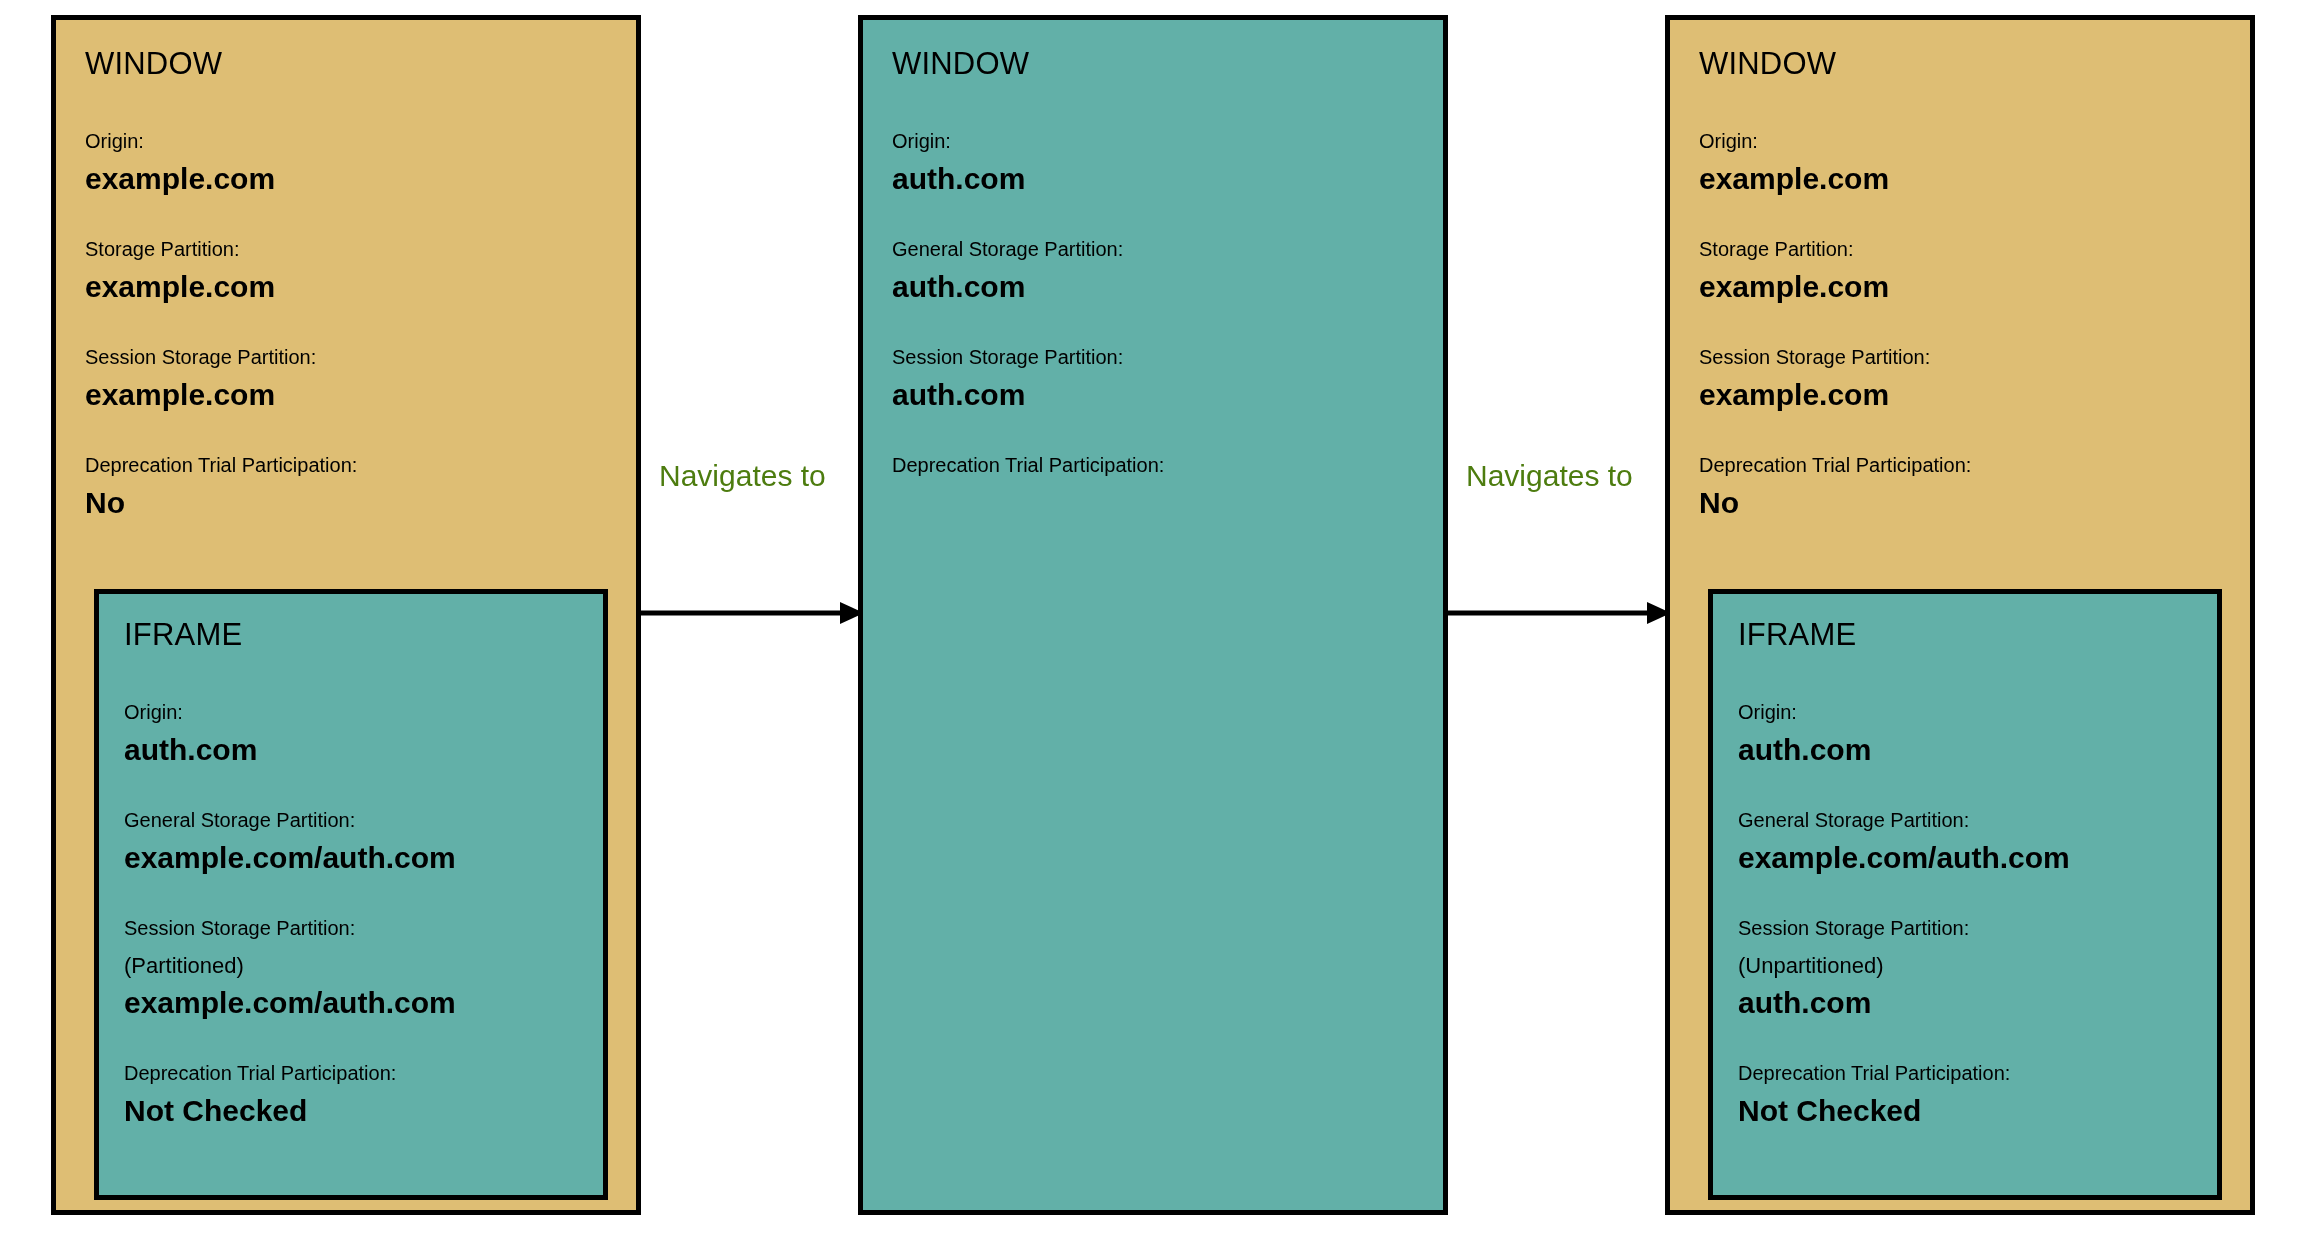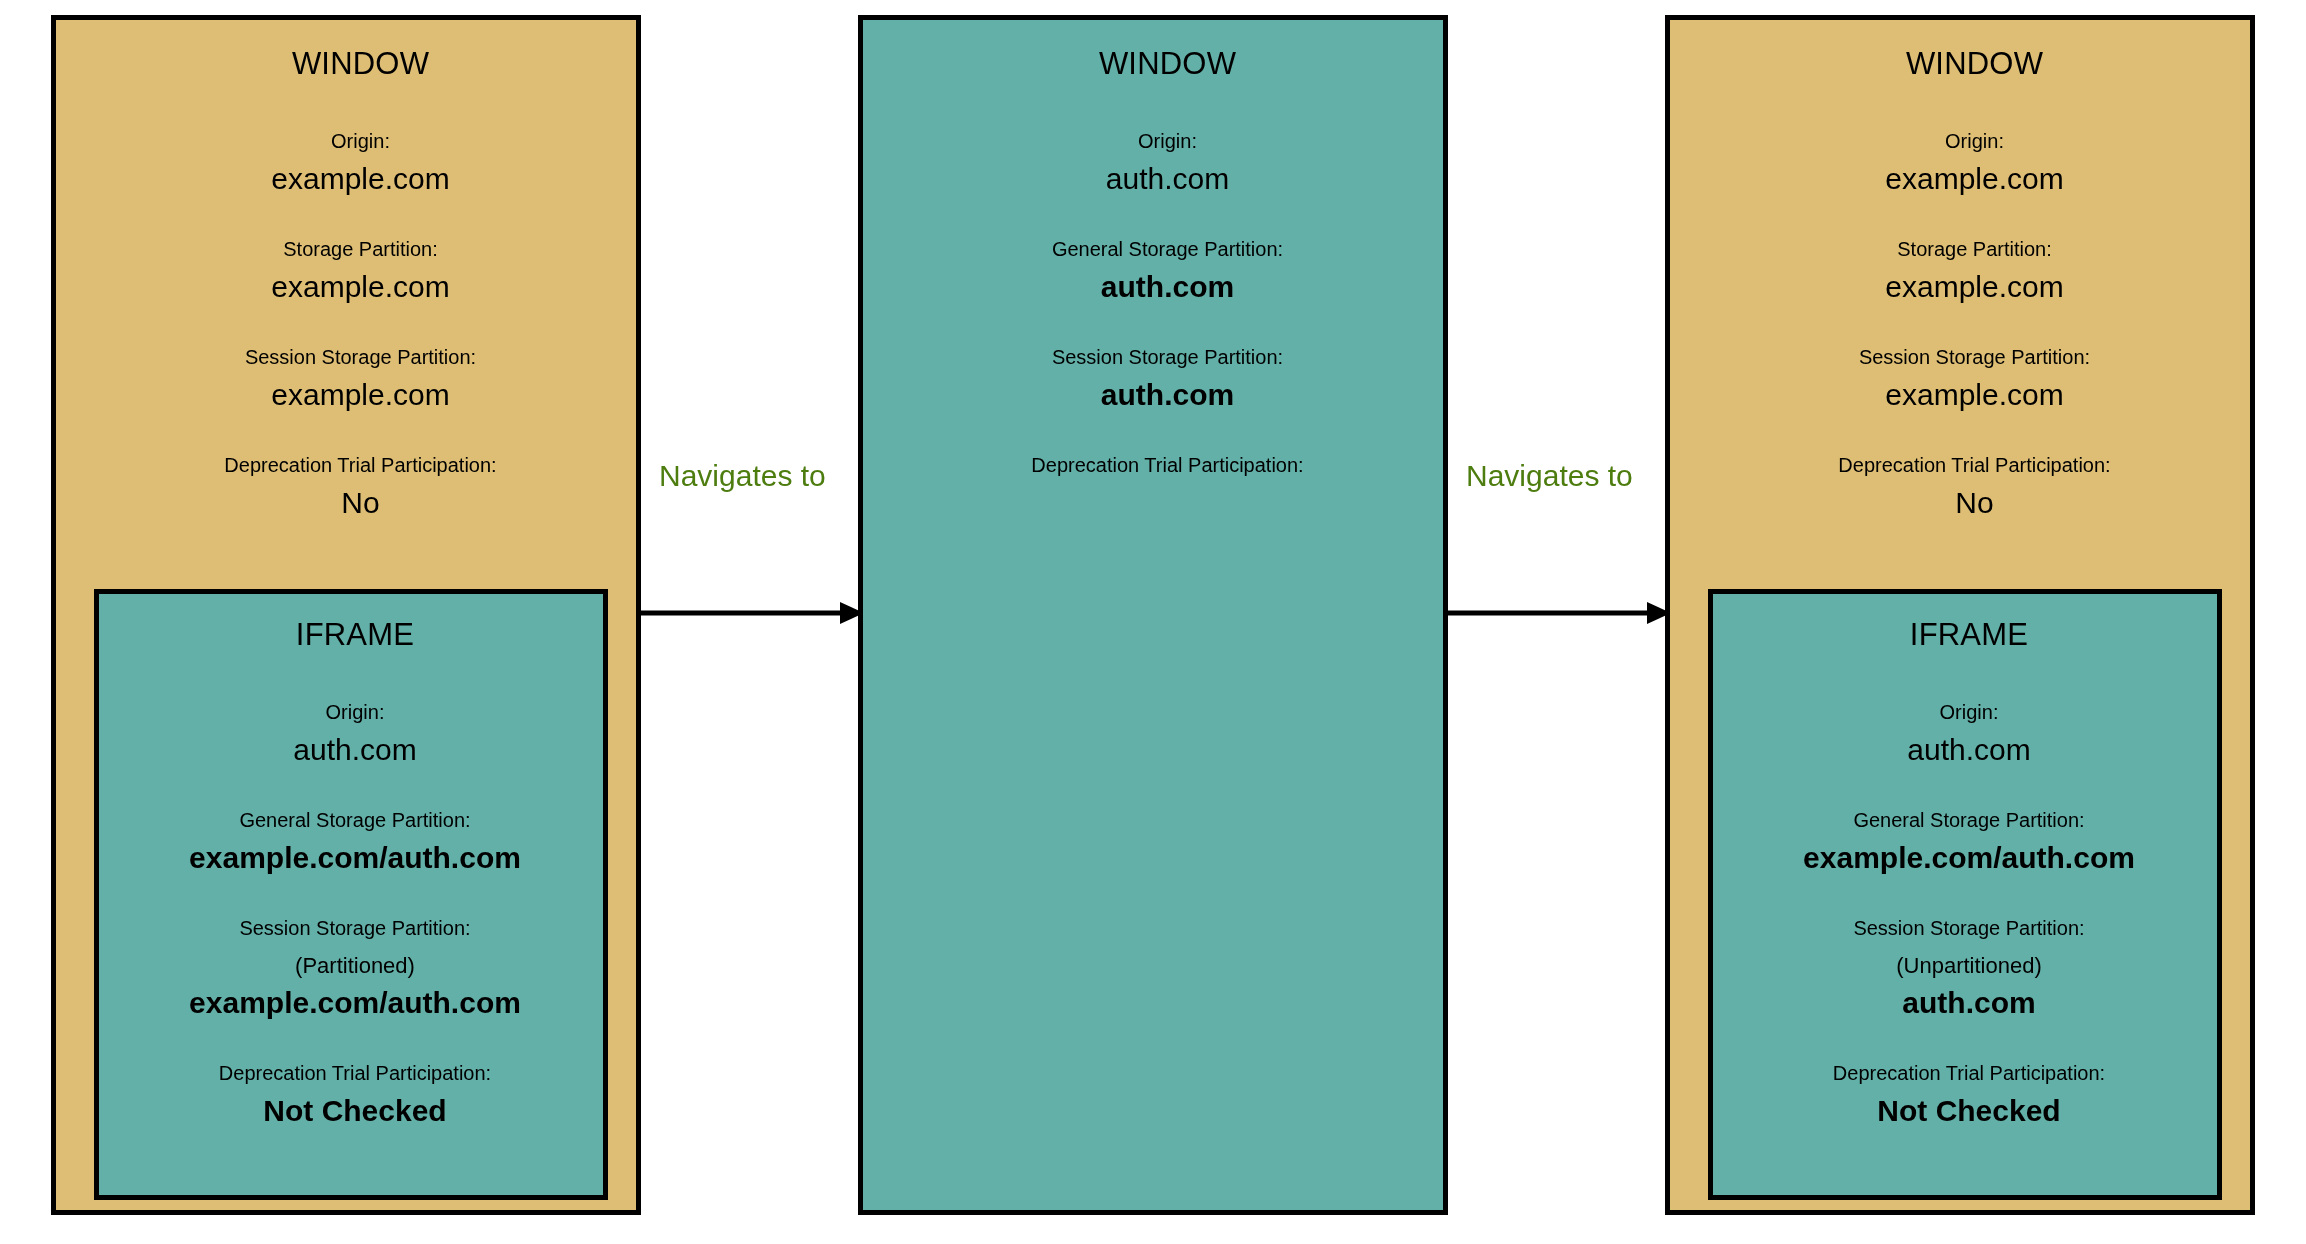--- a/index.html
+++ b/index.html
@@ -28,7 +28,6 @@
     position: absolute;
     box-sizing: border-box;
     border: 5px solid #000000;
-    text-align: center;
   }
   .panel.tan   { background: #debe74; }
   .panel.teal  { background: #62b0a8; }

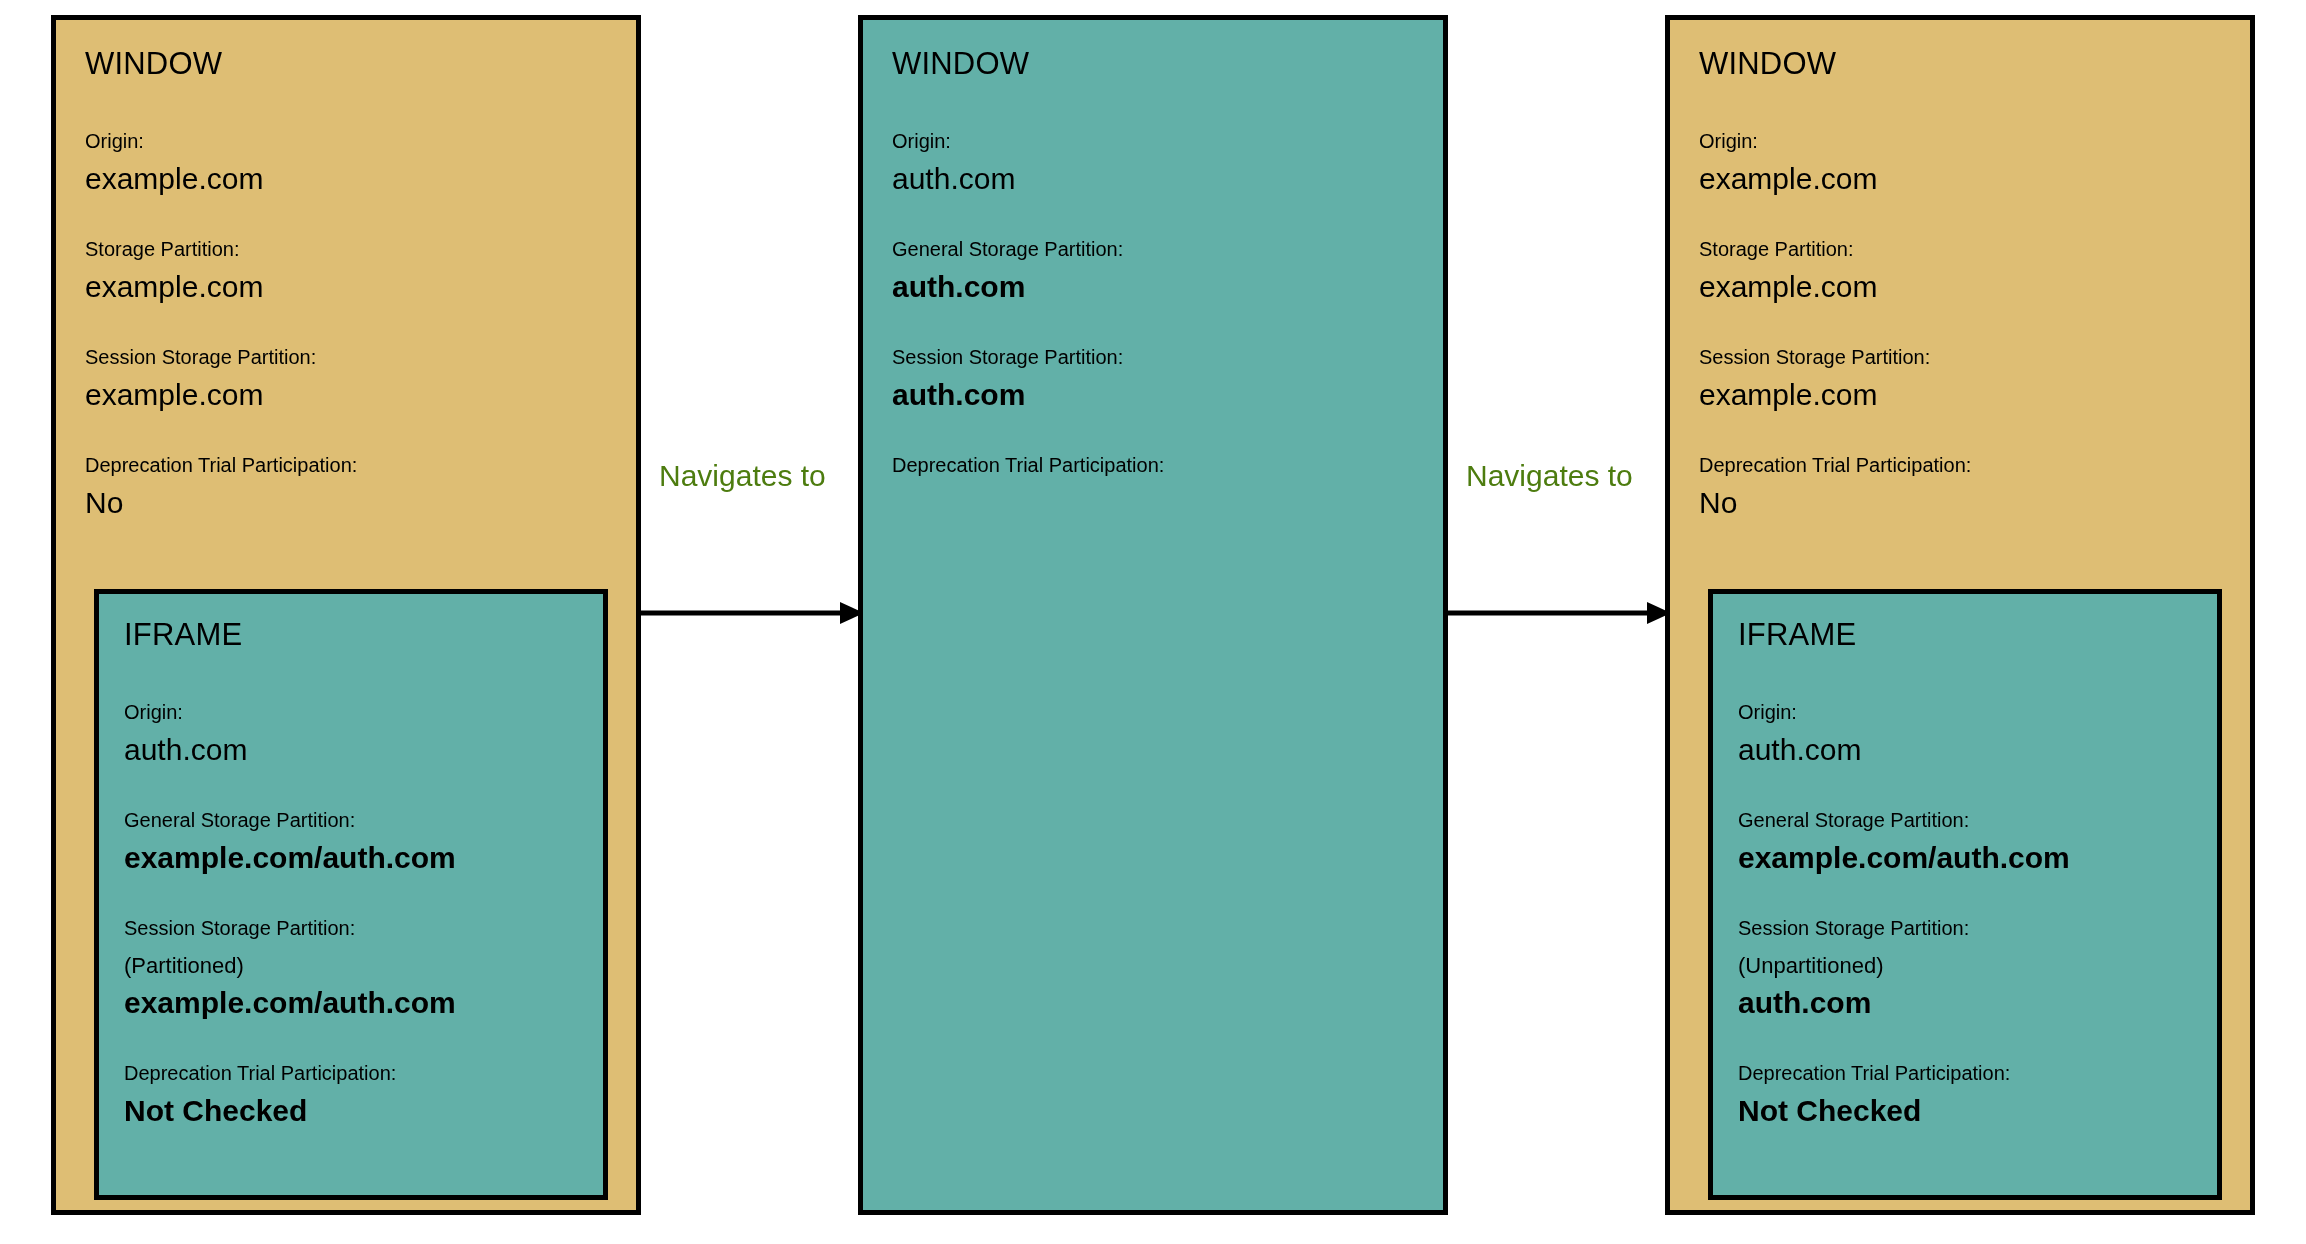--- a/index.html
+++ b/index.html
@@ -87,7 +87,7 @@
   .field-value {
     font-size: 30px;
     line-height: 37px;
-    font-weight: normal;
+    font-weight: bold;
     white-space: nowrap;
   }
   .field-value.bold {

